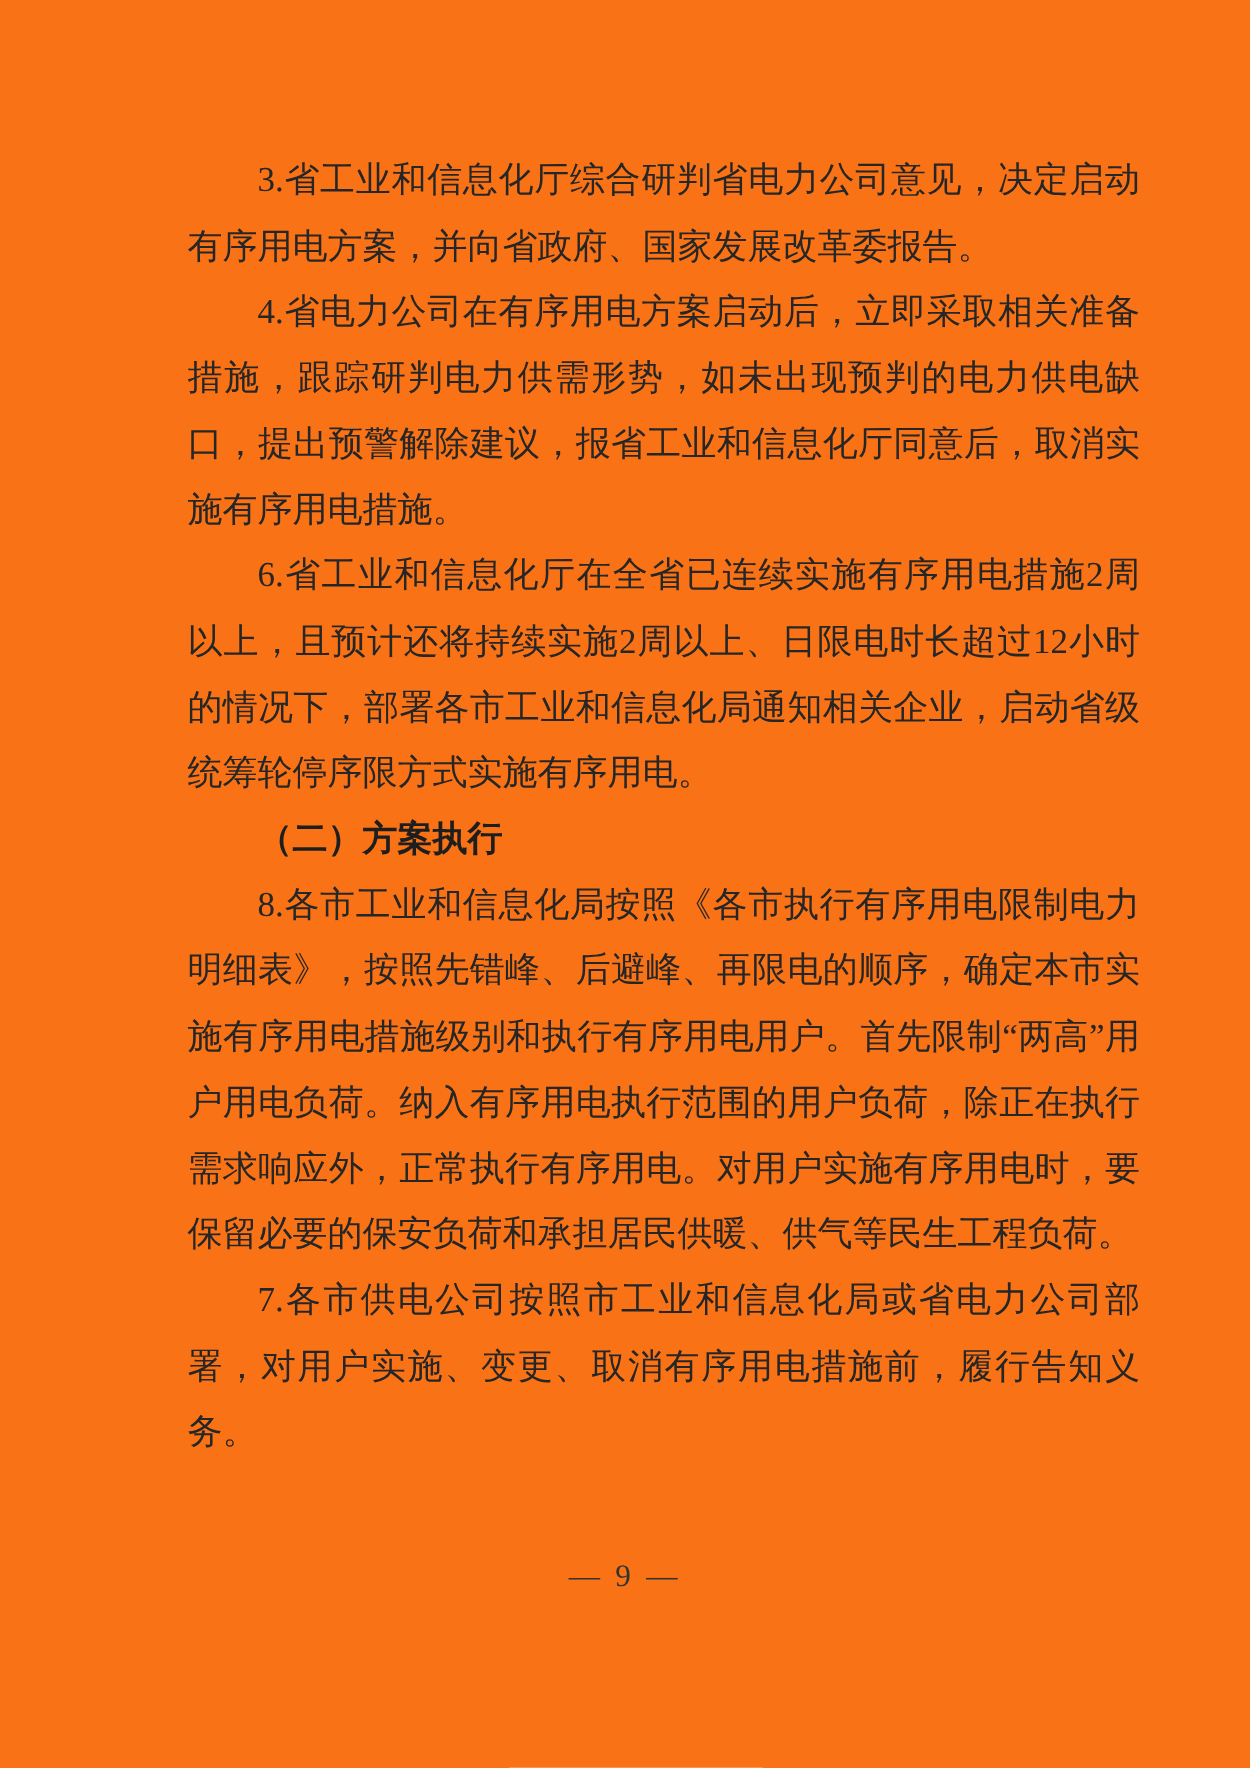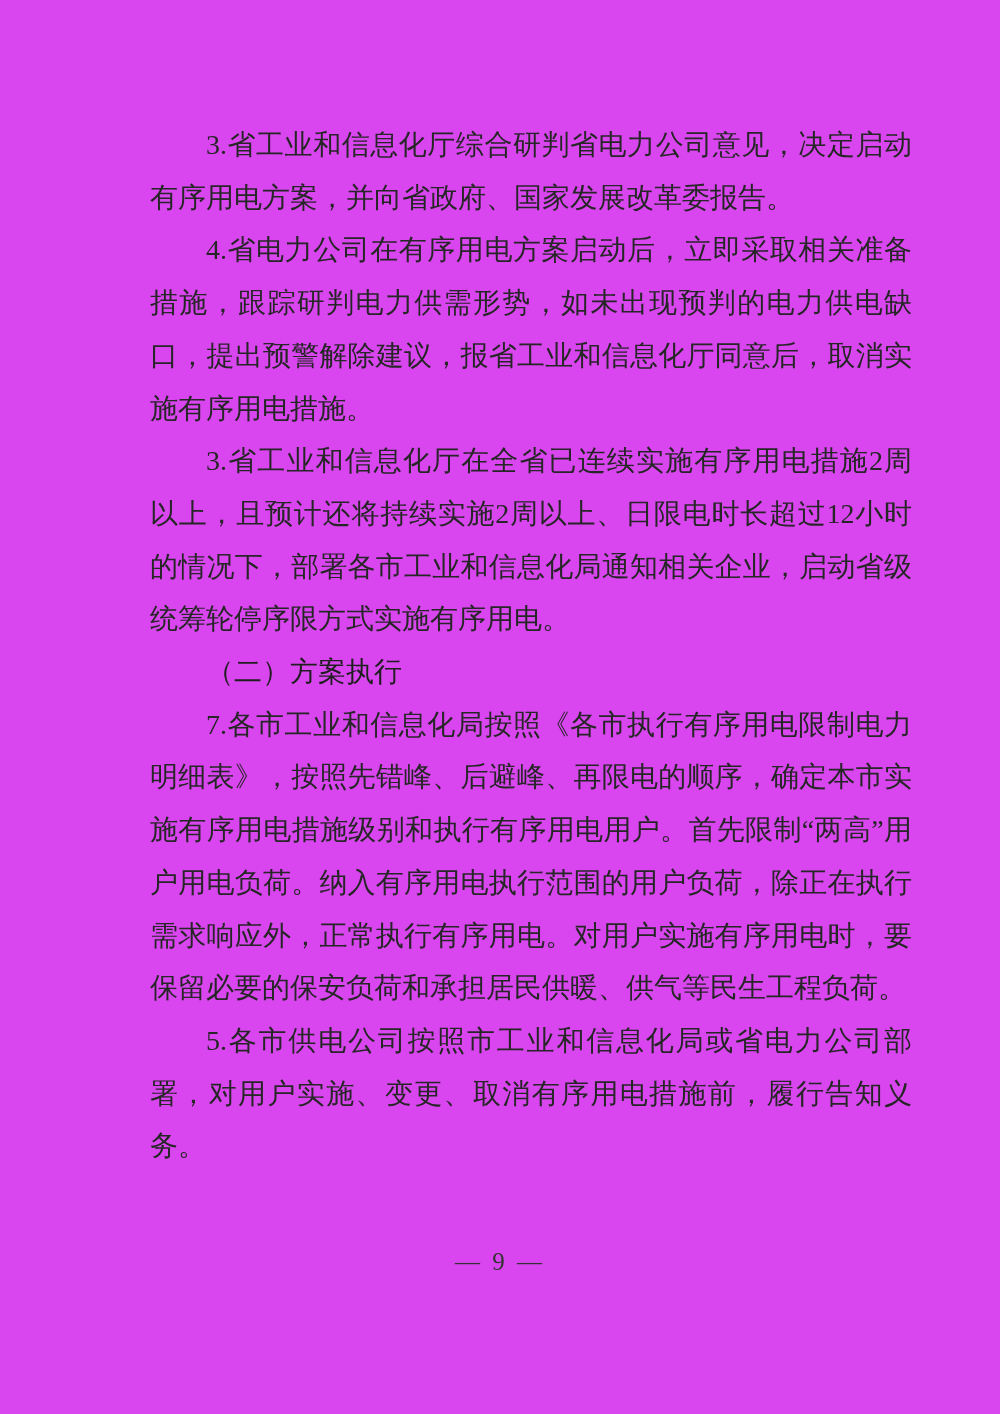--- a/index.html
+++ b/index.html
@@ -17,7 +17,7 @@
     position: relative;
     width: 1000px;
     height: 1414px;
-    background: #d946ef;
+    background: #f97316;
   }
   .doc-content {
     position: absolute;

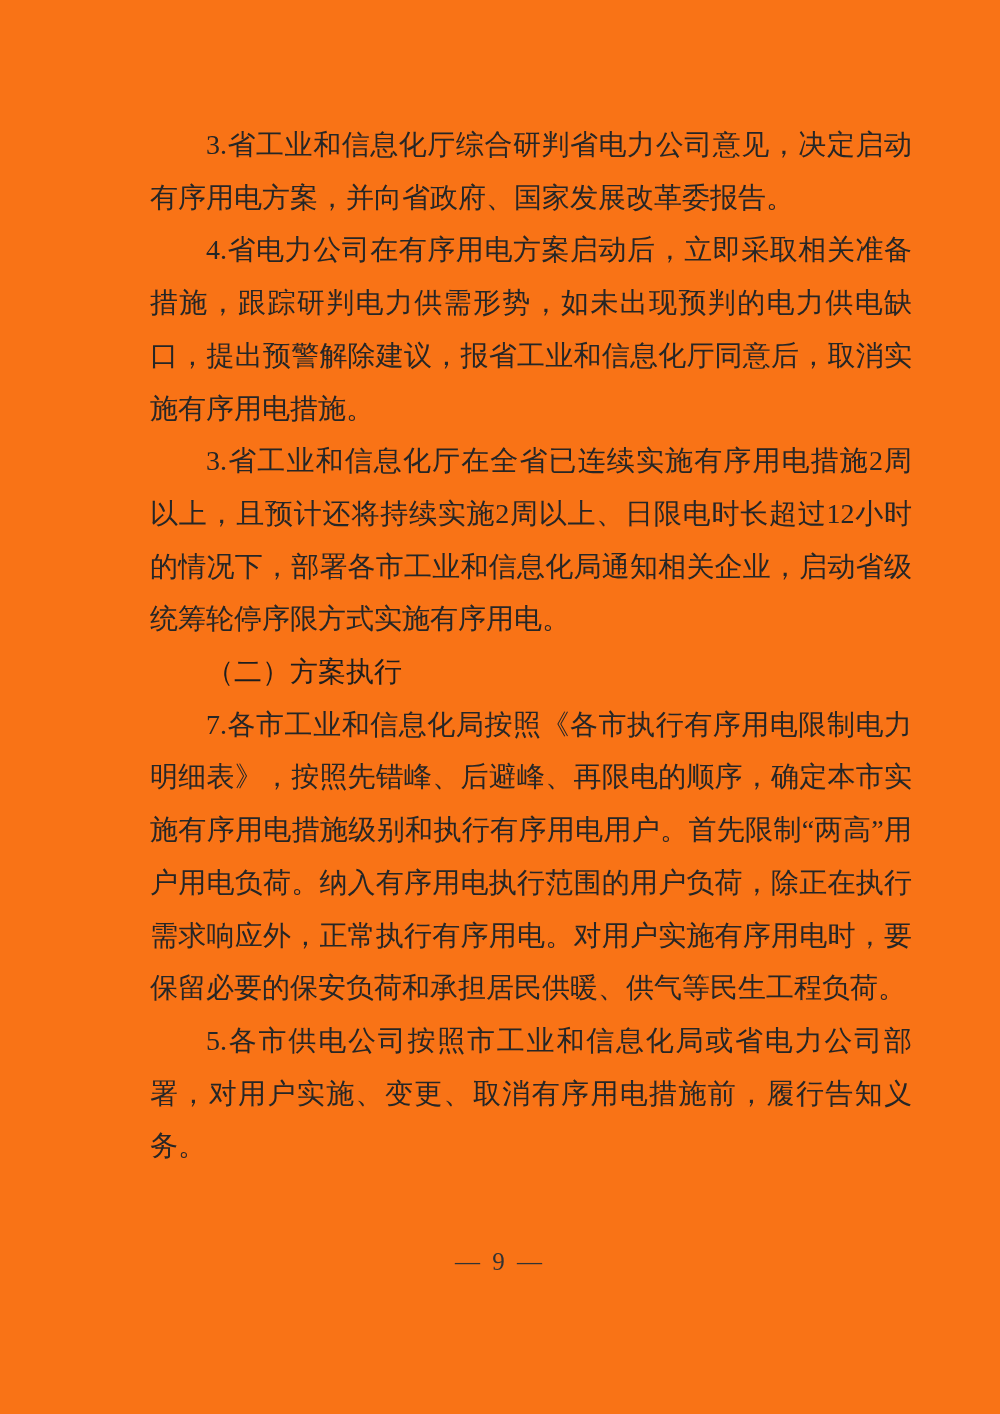--- a/index.html
+++ b/index.html
@@ -57,7 +57,7 @@
   <div class="doc-content">
     <p>3.省工业和信息化厅综合研判省电力公司意见，决定启动有序用电方案，并向省政府、国家发展改革委报告。</p>
     <p>4.省电力公司在有序用电方案启动后，立即采取相关准备措施，跟踪研判电力供需形势，如未出现预判的电力供电缺口，提出预警解除建议，报省工业和信息化厅同意后，取消实施有序用电措施。</p>
-    <p>3.省工业和信息化厅在全省已连续实施有序用电措施2周以上，且预计还将持续实施2周以上、日限电时长超过12小时的情况下，部署各市工业和信息化局通知相关企业，启动省级统筹轮停序限方式实施有序用电。</p>
+    <p>6.省工业和信息化厅在全省已连续实施有序用电措施2周以上，且预计还将持续实施2周以上、日限电时长超过12小时的情况下，部署各市工业和信息化局通知相关企业，启动省级统筹轮停序限方式实施有序用电。</p>
     <p class="heading">（二）方案执行</p>
     <p>7.各市工业和信息化局按照《各市执行有序用电限制电力明细表》，按照先错峰、后避峰、再限电的顺序，确定本市实施有序用电措施级别和执行有序用电用户。首先限制“两高”用户用电负荷。纳入有序用电执行范围的用户负荷，除正在执行需求响应外，正常执行有序用电。对用户实施有序用电时，要保留必要的保安负荷和承担居民供暖、供气等民生工程负荷。</p>
     <p>5.各市供电公司按照市工业和信息化局或省电力公司部署，对用户实施、变更、取消有序用电措施前，履行告知义务。</p>

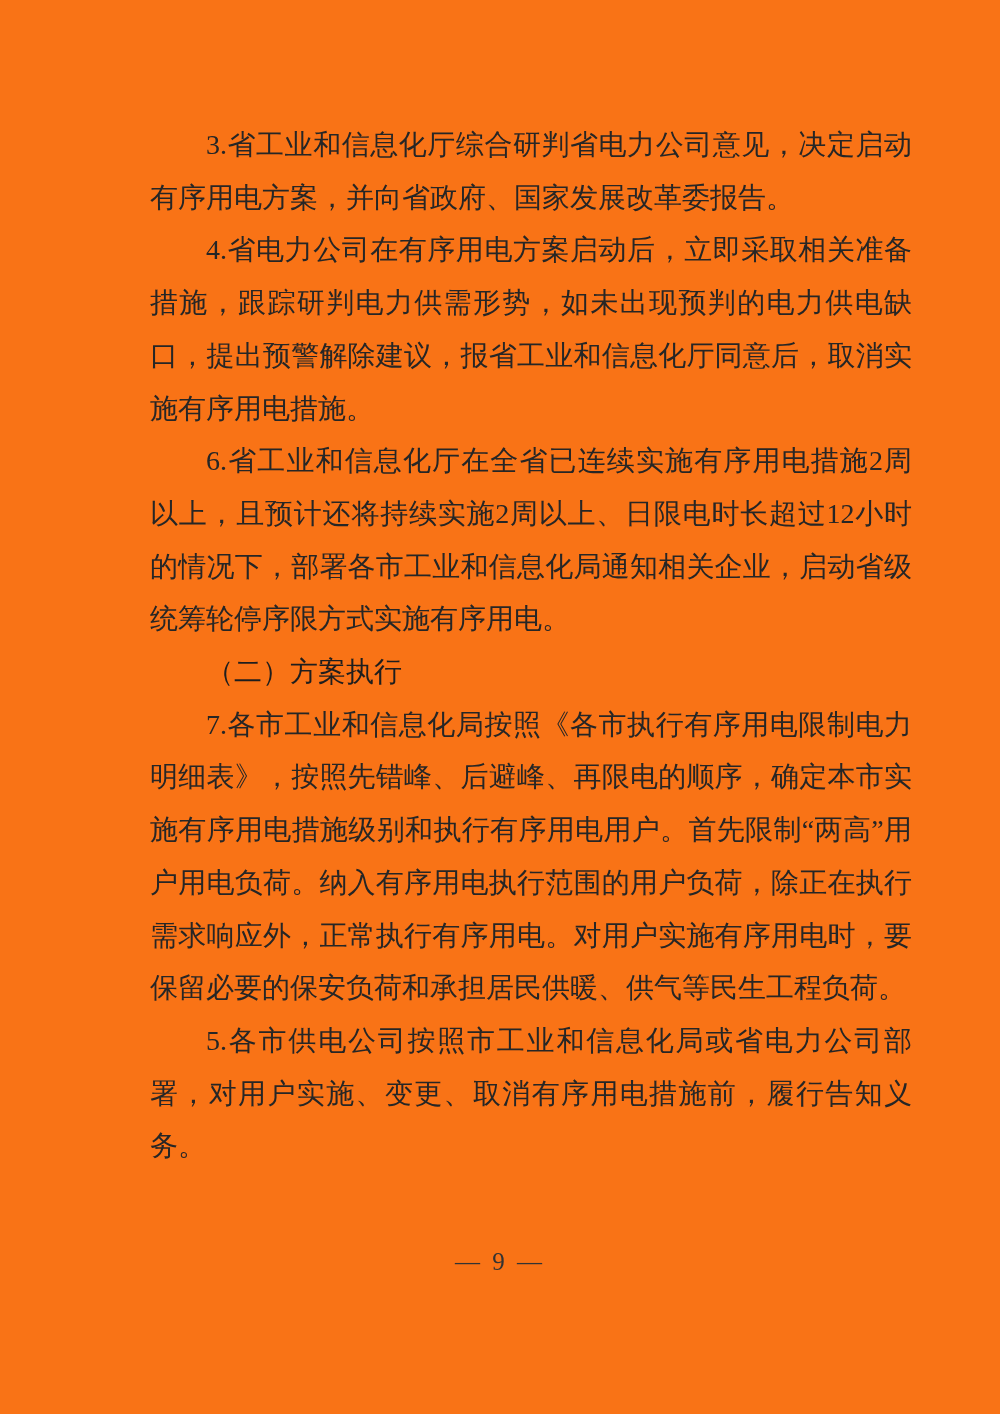--- a/index.html
+++ b/index.html
@@ -36,7 +36,7 @@
     text-indent: 2em;
   }
   .doc-content p.heading {
-    font-weight: 400;
+    font-weight: 700;
     color: #1e1e1e;
   }
   .page-number {

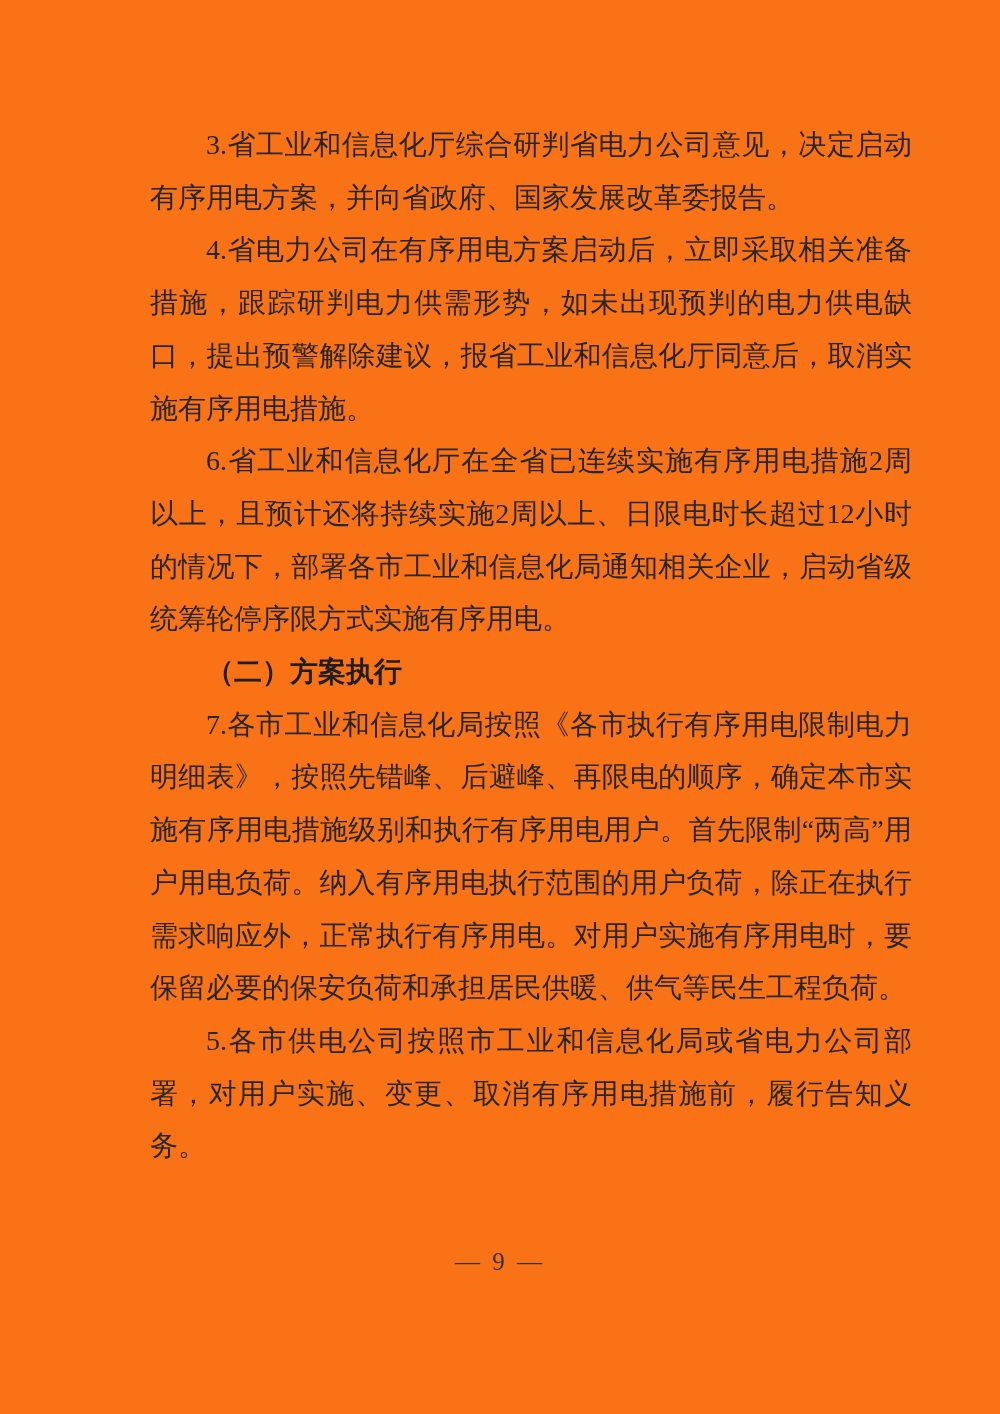--- a/index.html
+++ b/index.html
@@ -59,7 +59,7 @@
     <p>4.省电力公司在有序用电方案启动后，立即采取相关准备措施，跟踪研判电力供需形势，如未出现预判的电力供电缺口，提出预警解除建议，报省工业和信息化厅同意后，取消实施有序用电措施。</p>
     <p>6.省工业和信息化厅在全省已连续实施有序用电措施2周以上，且预计还将持续实施2周以上、日限电时长超过12小时的情况下，部署各市工业和信息化局通知相关企业，启动省级统筹轮停序限方式实施有序用电。</p>
     <p class="heading">（二）方案执行</p>
-    <p>7.各市工业和信息化局按照《各市执行有序用电限制电力明细表》，按照先错峰、后避峰、再限电的顺序，确定本市实施有序用电措施级别和执行有序用电用户。首先限制“两高”用户用电负荷。纳入有序用电执行范围的用户负荷，除正在执行需求响应外，正常执行有序用电。对用户实施有序用电时，要保留必要的保安负荷和承担居民供暖、供气等民生工程负荷。</p>
+    <p>8.各市工业和信息化局按照《各市执行有序用电限制电力明细表》，按照先错峰、后避峰、再限电的顺序，确定本市实施有序用电措施级别和执行有序用电用户。首先限制“两高”用户用电负荷。纳入有序用电执行范围的用户负荷，除正在执行需求响应外，正常执行有序用电。对用户实施有序用电时，要保留必要的保安负荷和承担居民供暖、供气等民生工程负荷。</p>
     <p>5.各市供电公司按照市工业和信息化局或省电力公司部署，对用户实施、变更、取消有序用电措施前，履行告知义务。</p>
   </div>
   <div class="page-number">— 9 —</div>

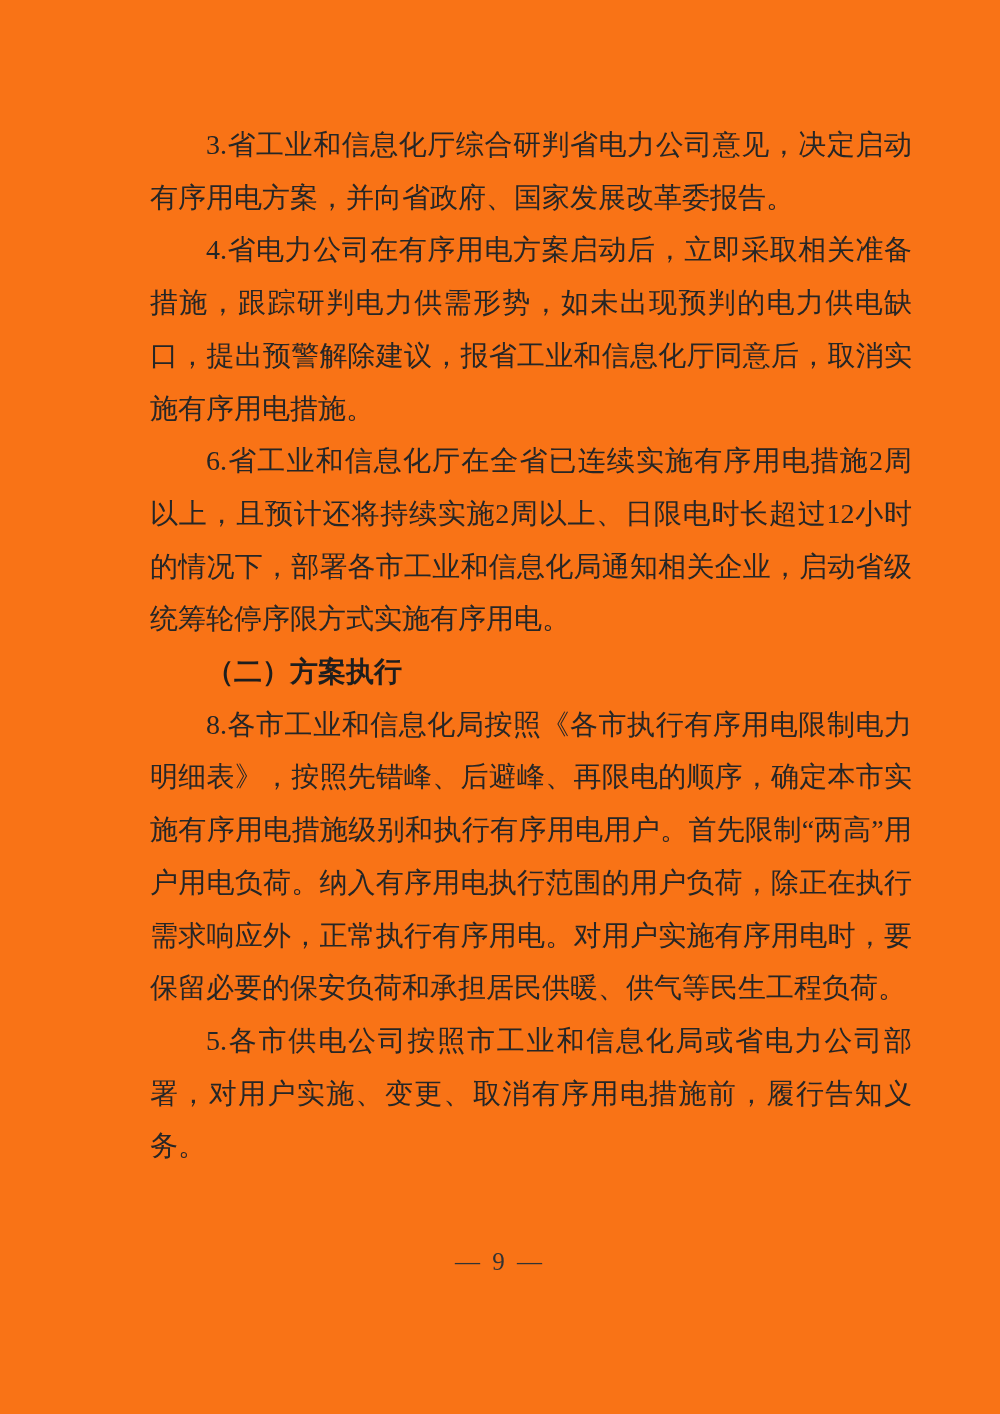--- a/index.html
+++ b/index.html
@@ -60,7 +60,7 @@
     <p>6.省工业和信息化厅在全省已连续实施有序用电措施2周以上，且预计还将持续实施2周以上、日限电时长超过12小时的情况下，部署各市工业和信息化局通知相关企业，启动省级统筹轮停序限方式实施有序用电。</p>
     <p class="heading">（二）方案执行</p>
     <p>8.各市工业和信息化局按照《各市执行有序用电限制电力明细表》，按照先错峰、后避峰、再限电的顺序，确定本市实施有序用电措施级别和执行有序用电用户。首先限制“两高”用户用电负荷。纳入有序用电执行范围的用户负荷，除正在执行需求响应外，正常执行有序用电。对用户实施有序用电时，要保留必要的保安负荷和承担居民供暖、供气等民生工程负荷。</p>
-    <p>5.各市供电公司按照市工业和信息化局或省电力公司部署，对用户实施、变更、取消有序用电措施前，履行告知义务。</p>
+    <p>7.各市供电公司按照市工业和信息化局或省电力公司部署，对用户实施、变更、取消有序用电措施前，履行告知义务。</p>
   </div>
   <div class="page-number">— 9 —</div>
 </div>

